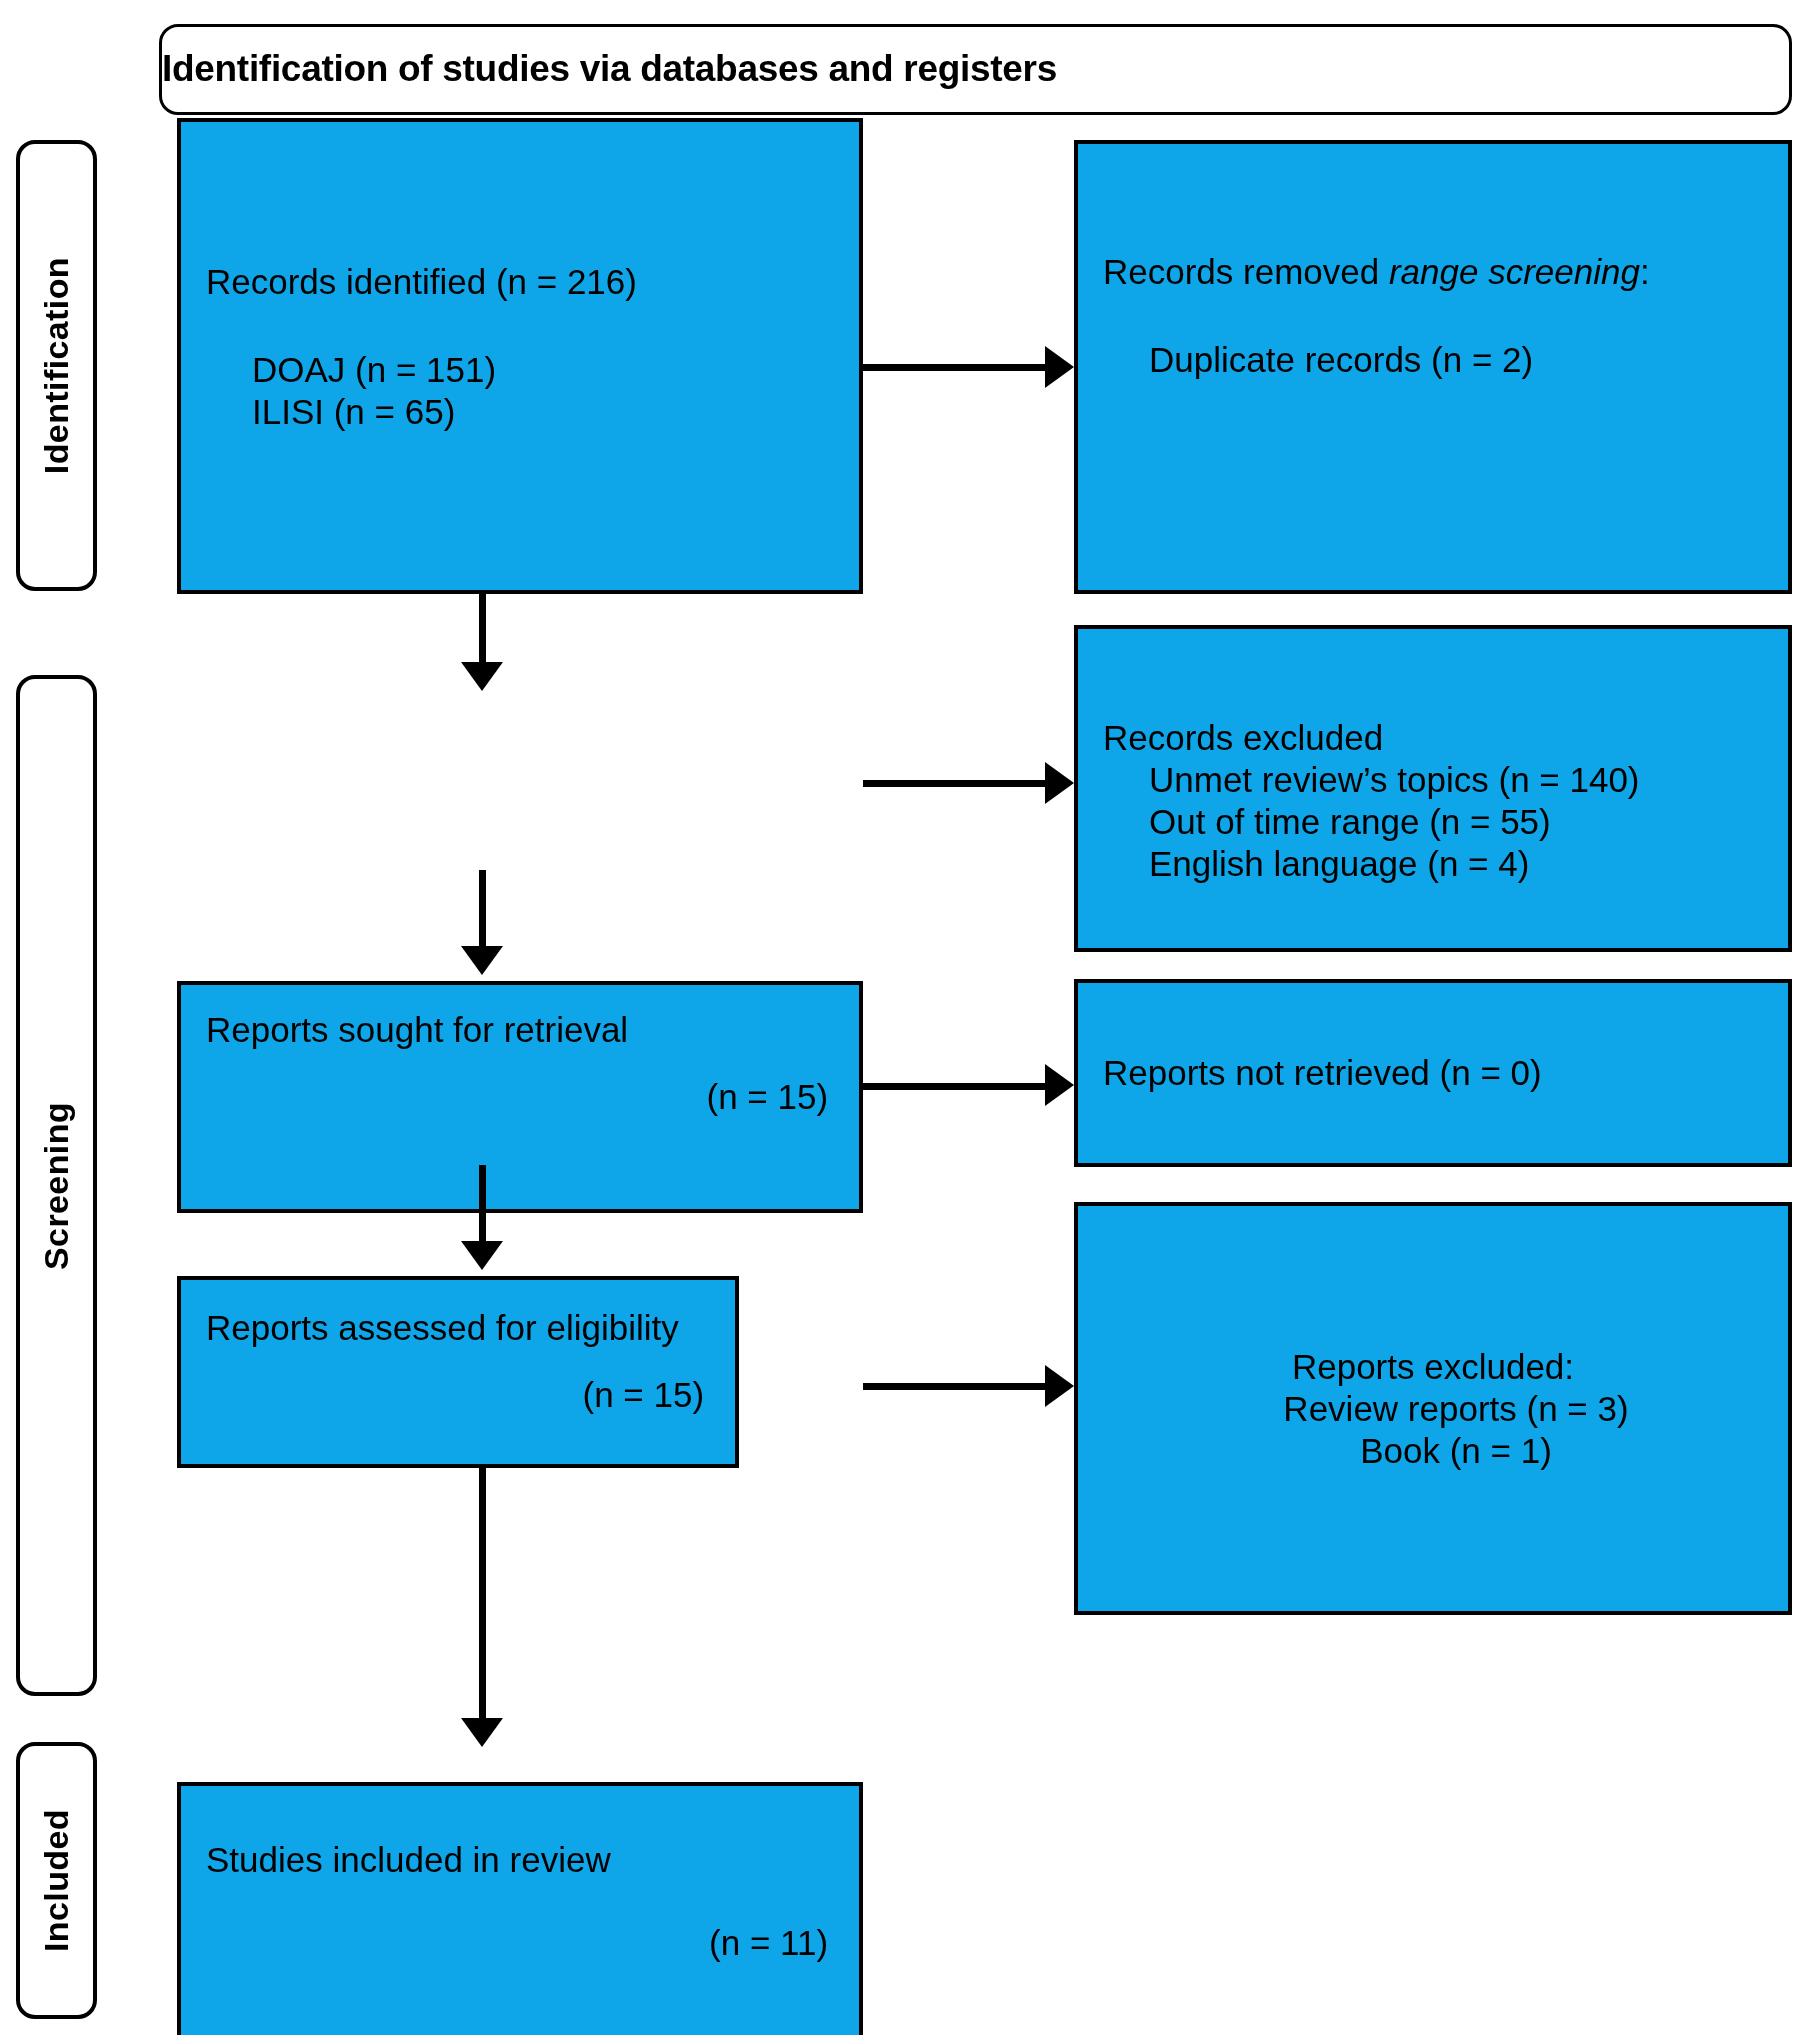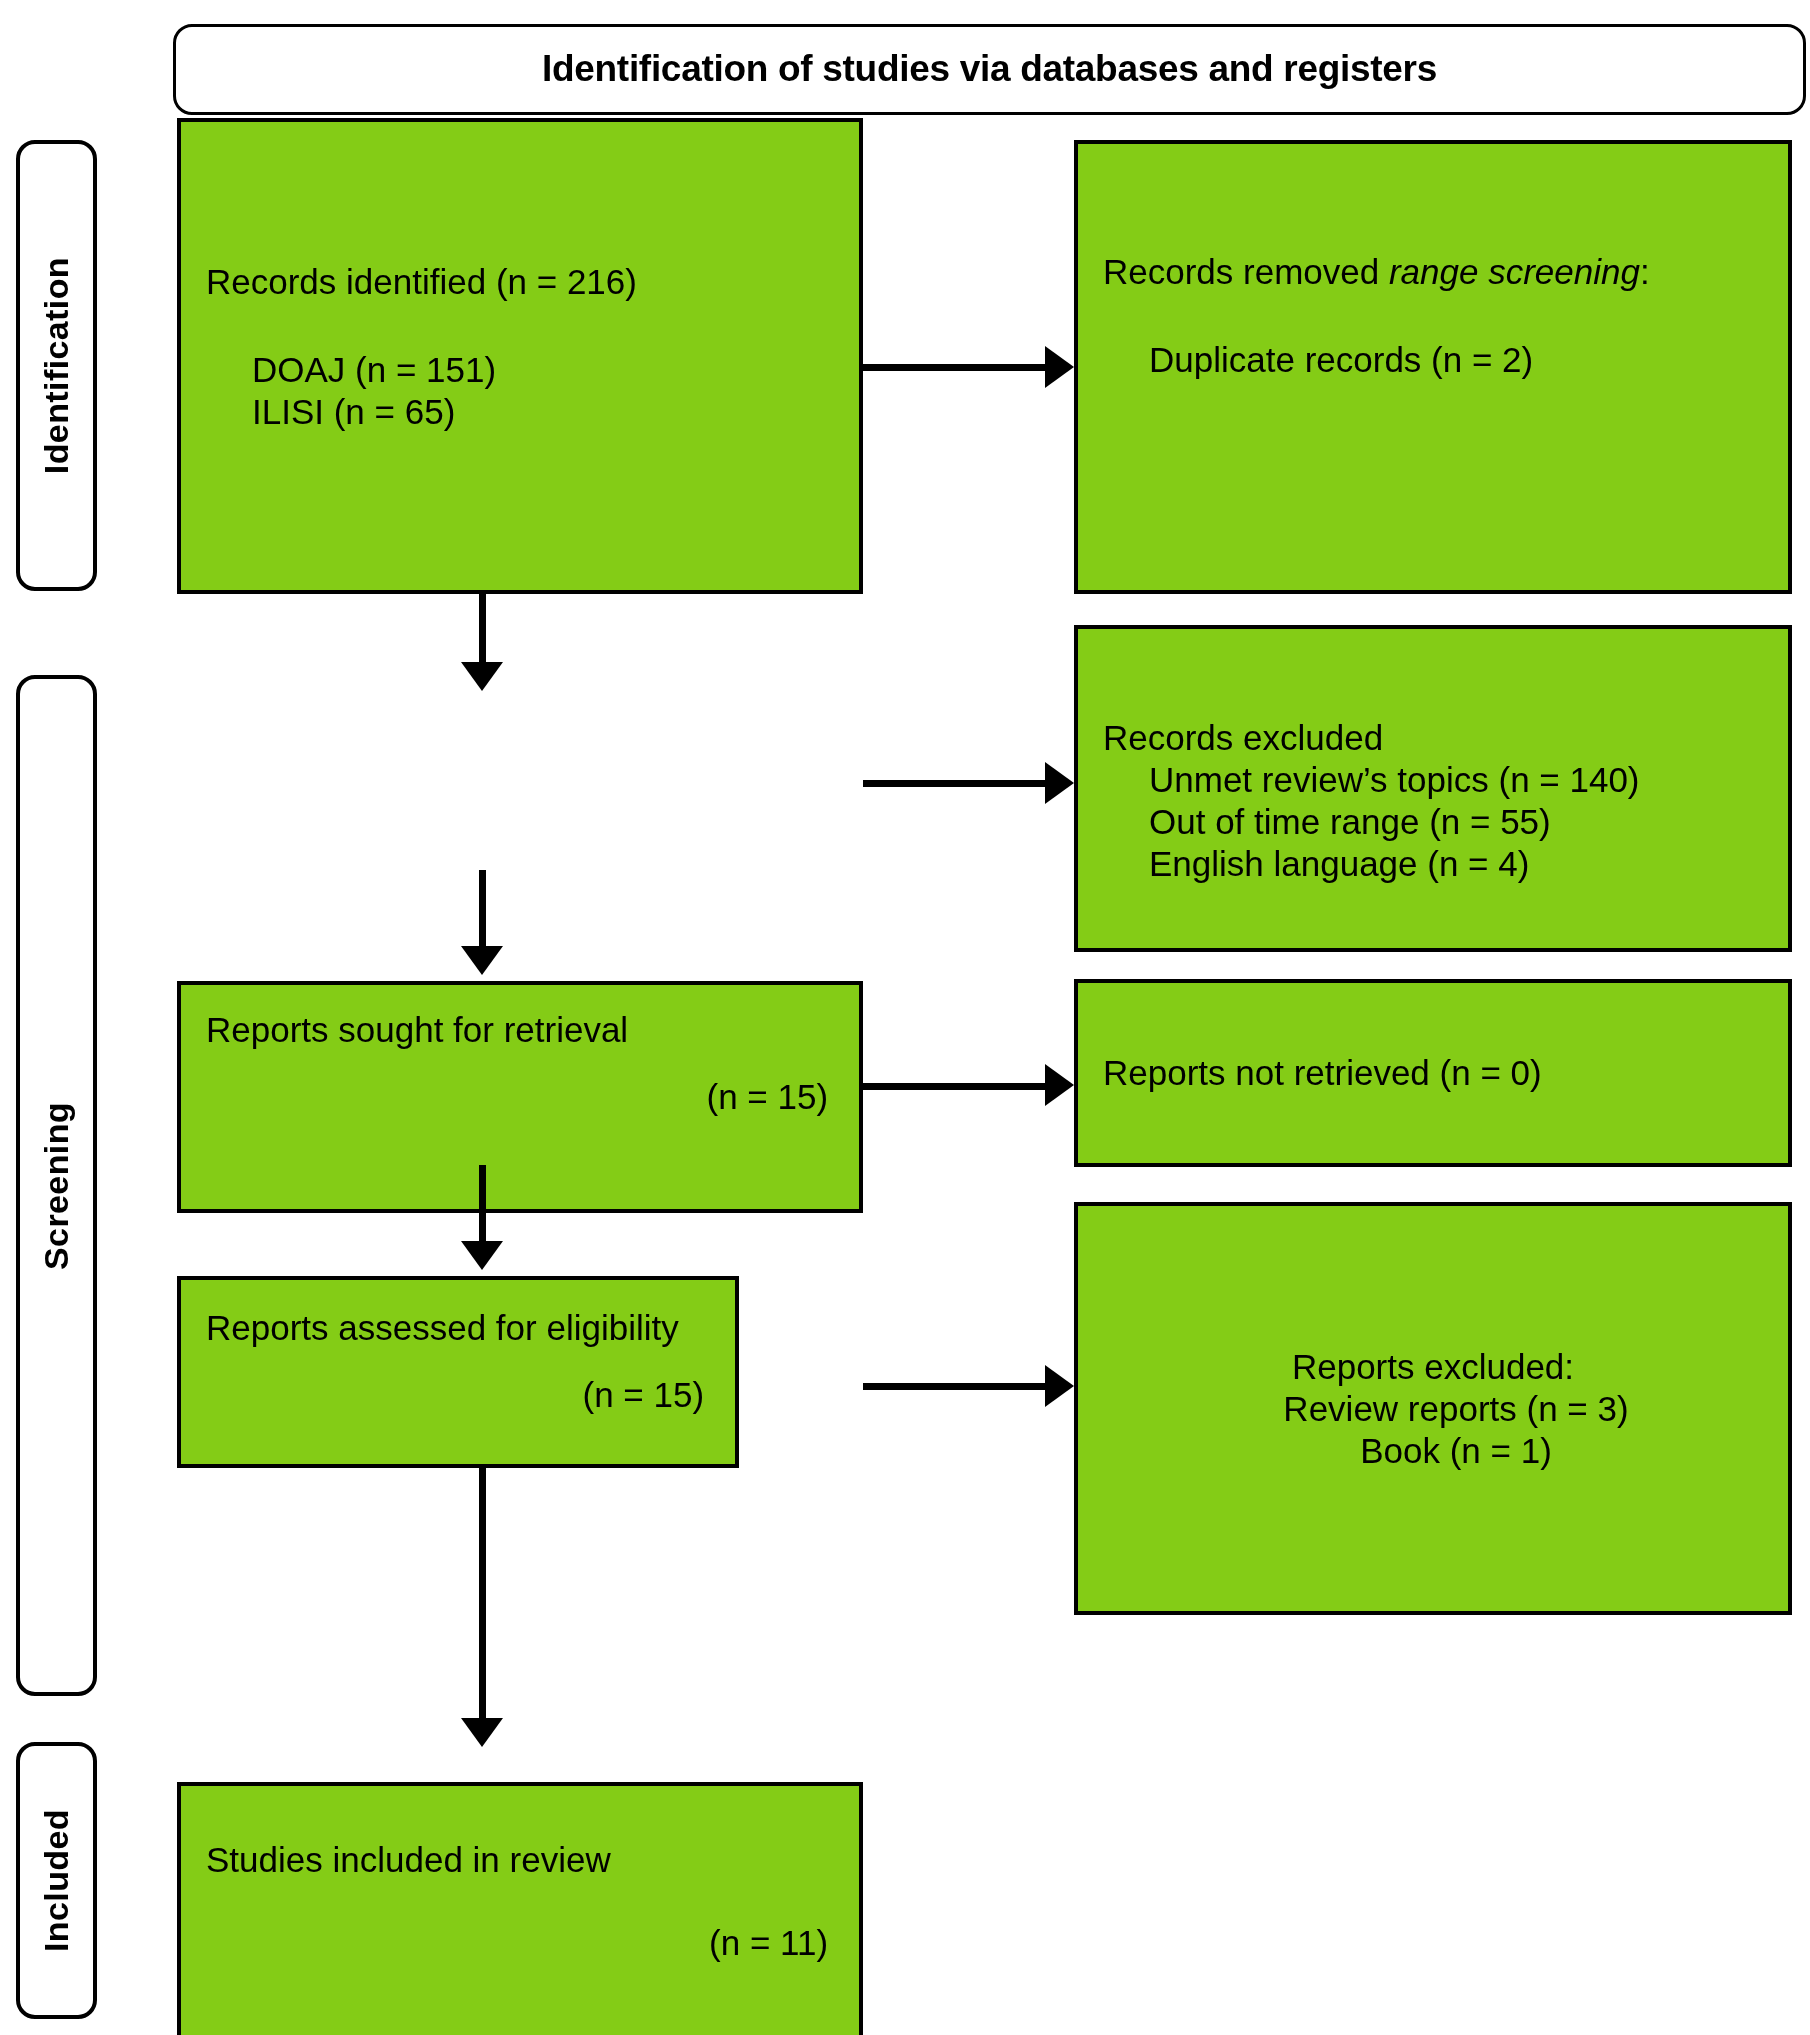--- a/index.html
+++ b/index.html
@@ -34,7 +34,7 @@
   
   .title-bar{
     position:absolute;
-    left:173px;
+    left:159px;
     top:23.6px;
     width:1633px;
     height:91px;
@@ -44,7 +44,6 @@
     background:#ffffff;
     display:flex;
     align-items:center;
-    justify-content:center;
   }
   .title-text{
     font-size:37px;

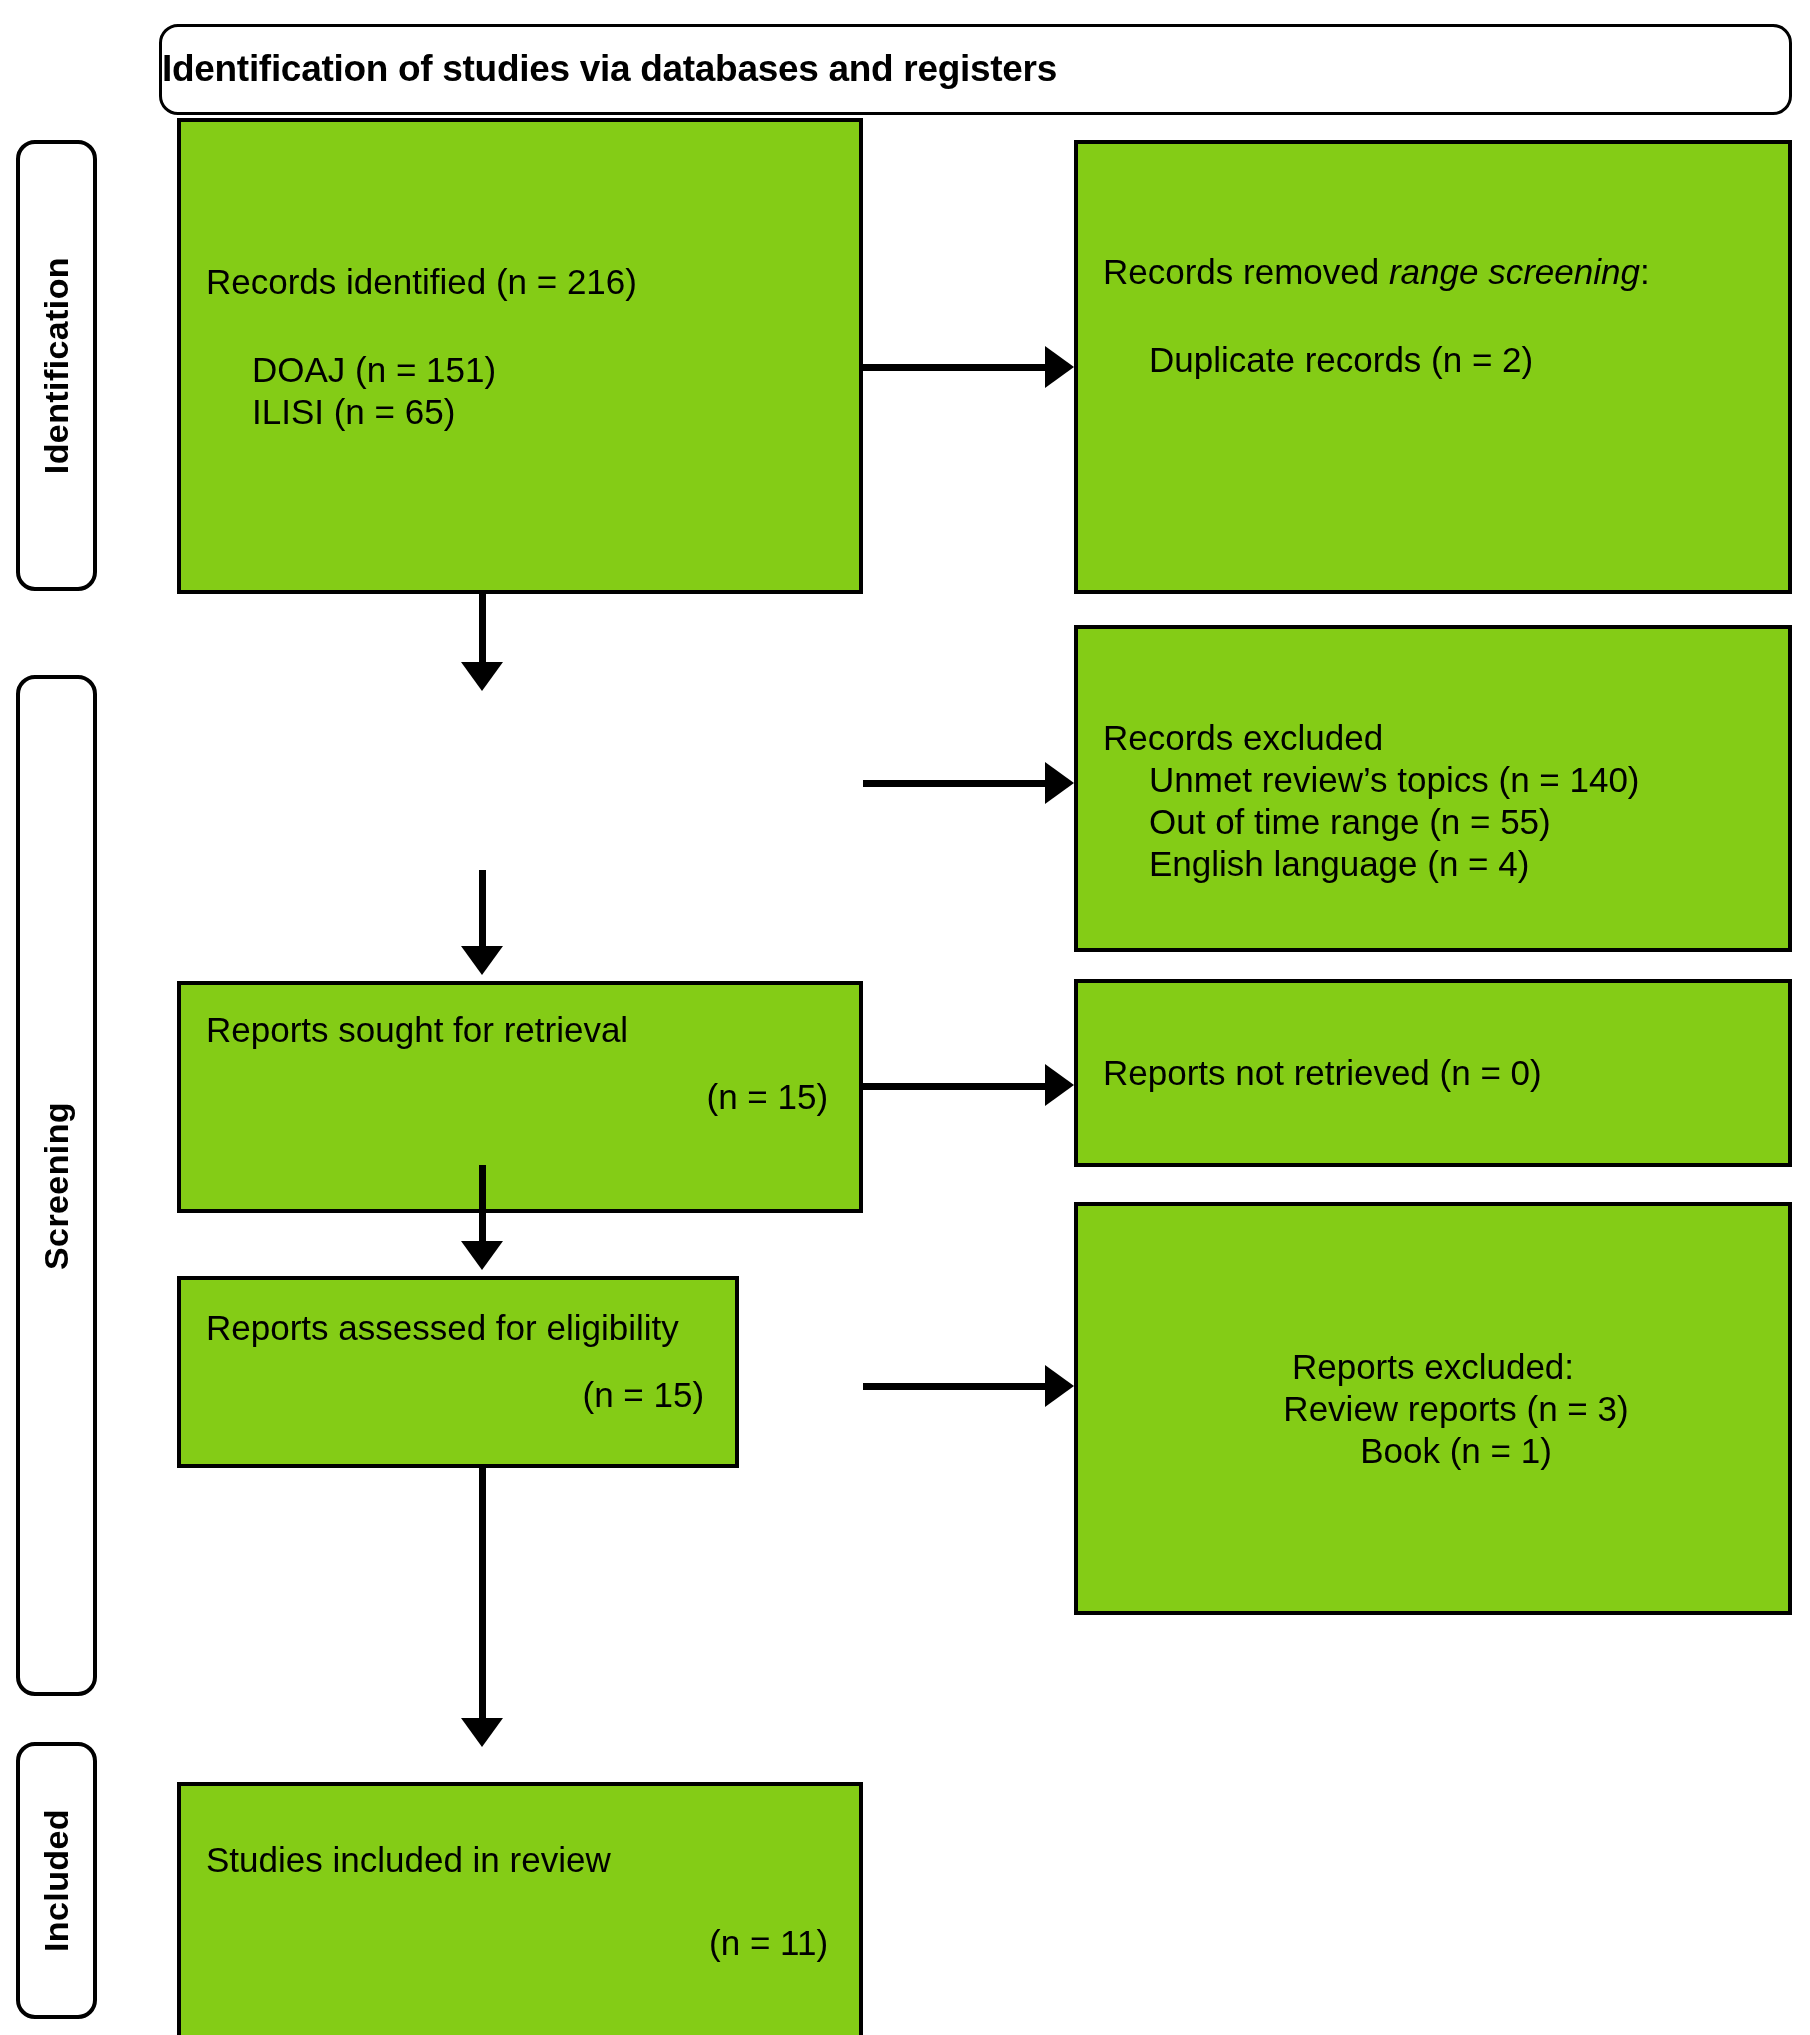--- a/index.html
+++ b/index.html
@@ -21,7 +21,7 @@
   .box{
     position:absolute;
     box-sizing:border-box;
-    background:#84cc16;
+    background:#0ea5e9;
     border:4.4px solid #000000;
     text-decoration:underline;
   }

